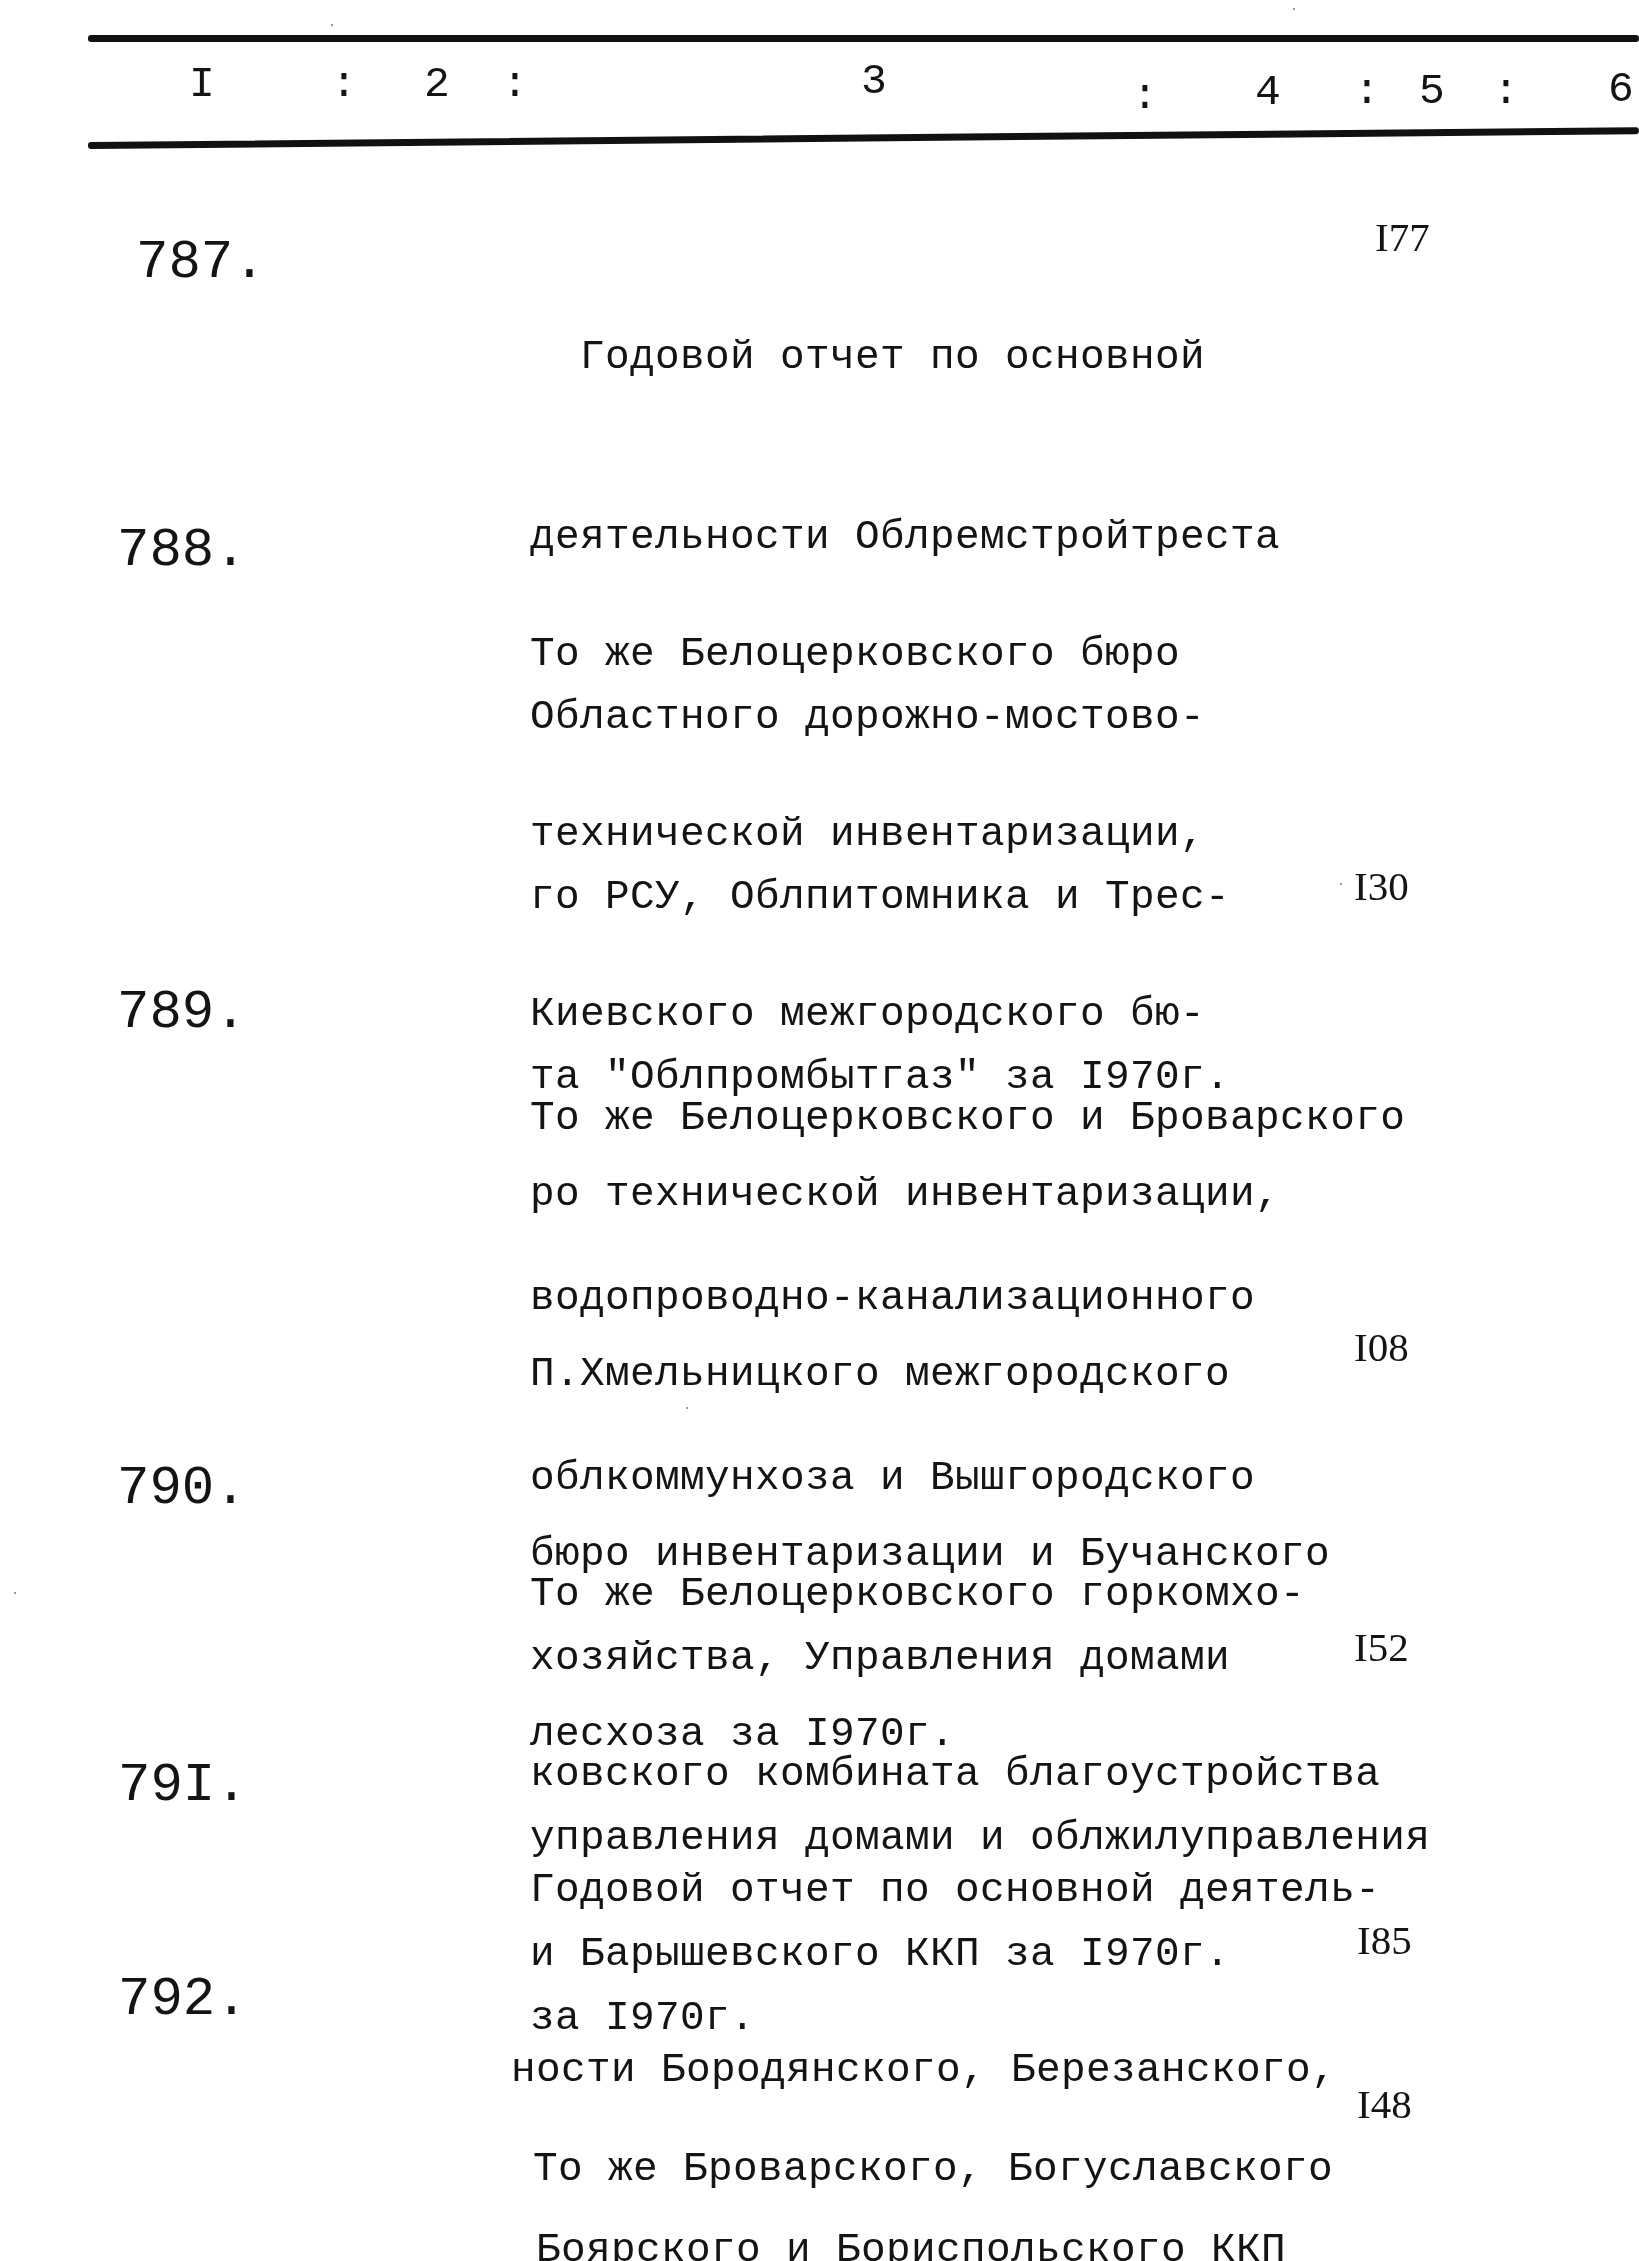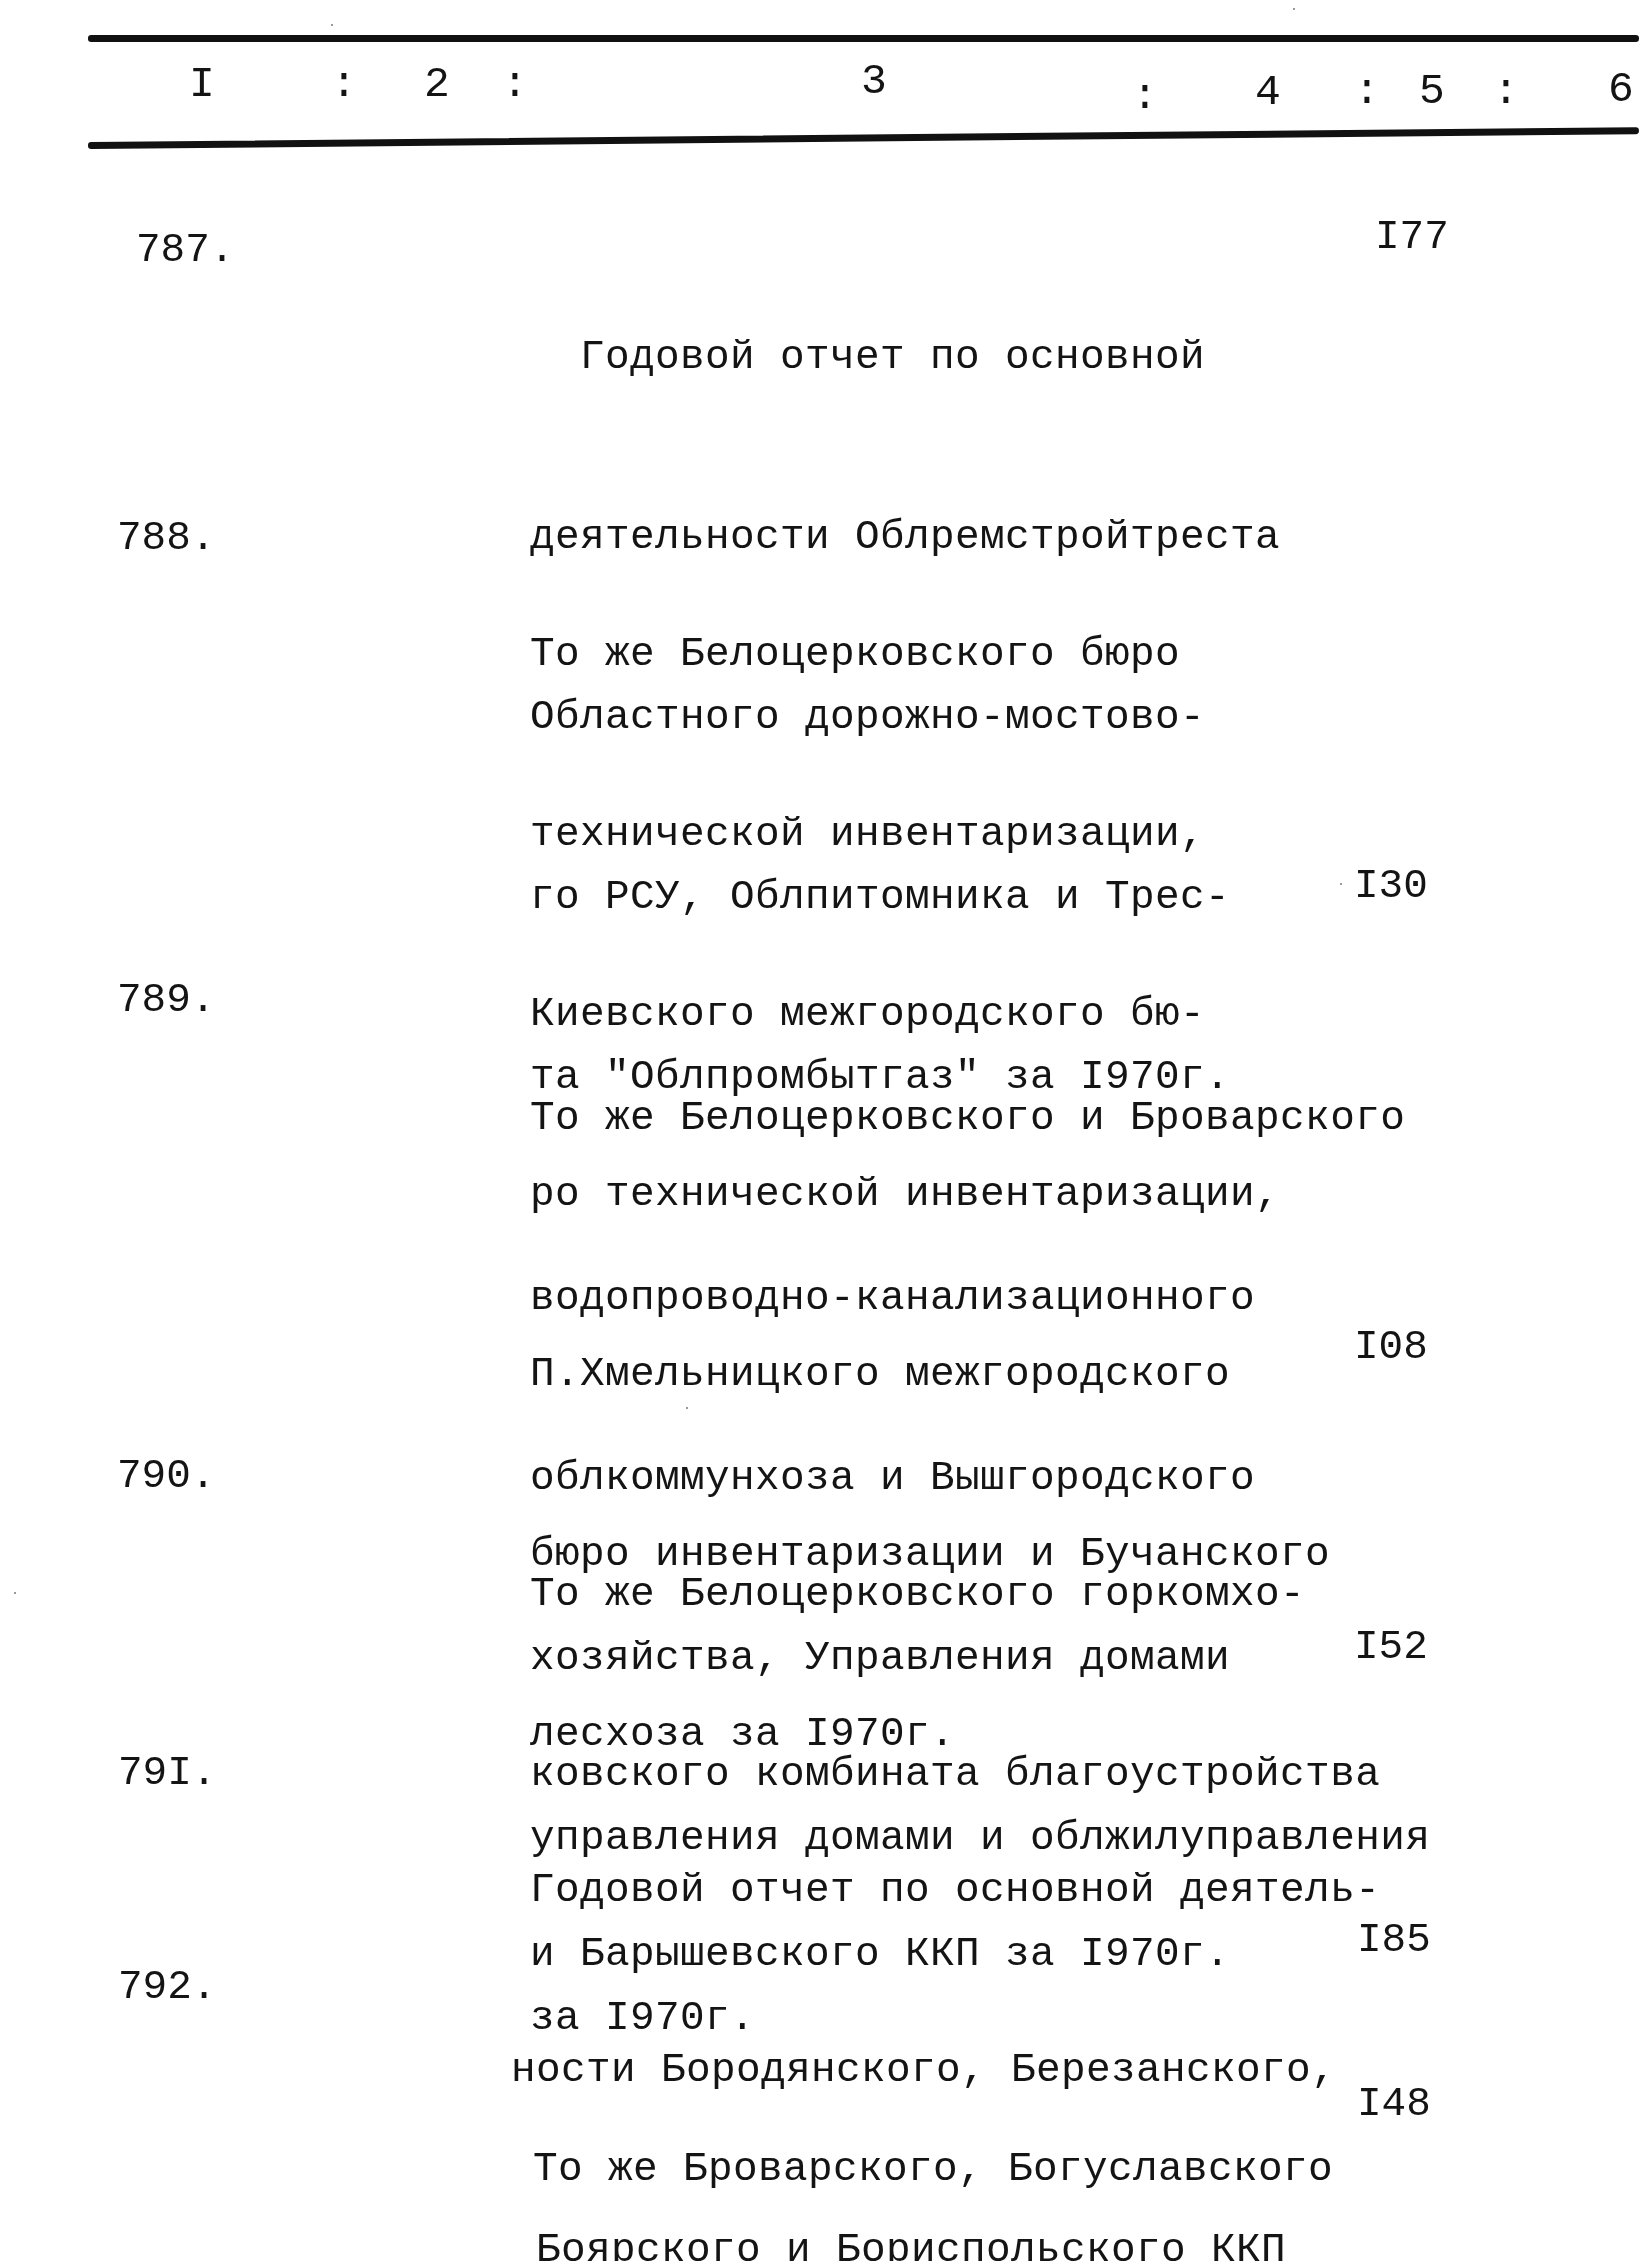--- a/index.html
+++ b/index.html
@@ -9,7 +9,7 @@
     .rule-top { left: 88px; top: 35px; width: 1551px; height: 7px; }
     .rule-bottom { left: 88px; top: 142px; width: 1551px; height: 7px; transform: rotate(-0.55deg); transform-origin: left center; }
     .hdr { position: absolute; top: 61px; font-size: 43px; line-height: 47px; }
-    .entry-num { position: absolute; font-size: 41px; line-height: 47px; }
+    .entry-num { position: absolute; font-size: 54px; line-height: 47px; margin-top: 12px; }
     .entry-text { position: absolute; left: 530px; font-size: 41px; line-height: 60px; white-space: pre; letter-spacing: 0.4px; }
     .entry-pages { position: absolute; font-size: 41px; line-height: 47px; }
     .speck { position: absolute; width: 2.4px; height: 2.4px; background: #777; border-radius: 50%; }

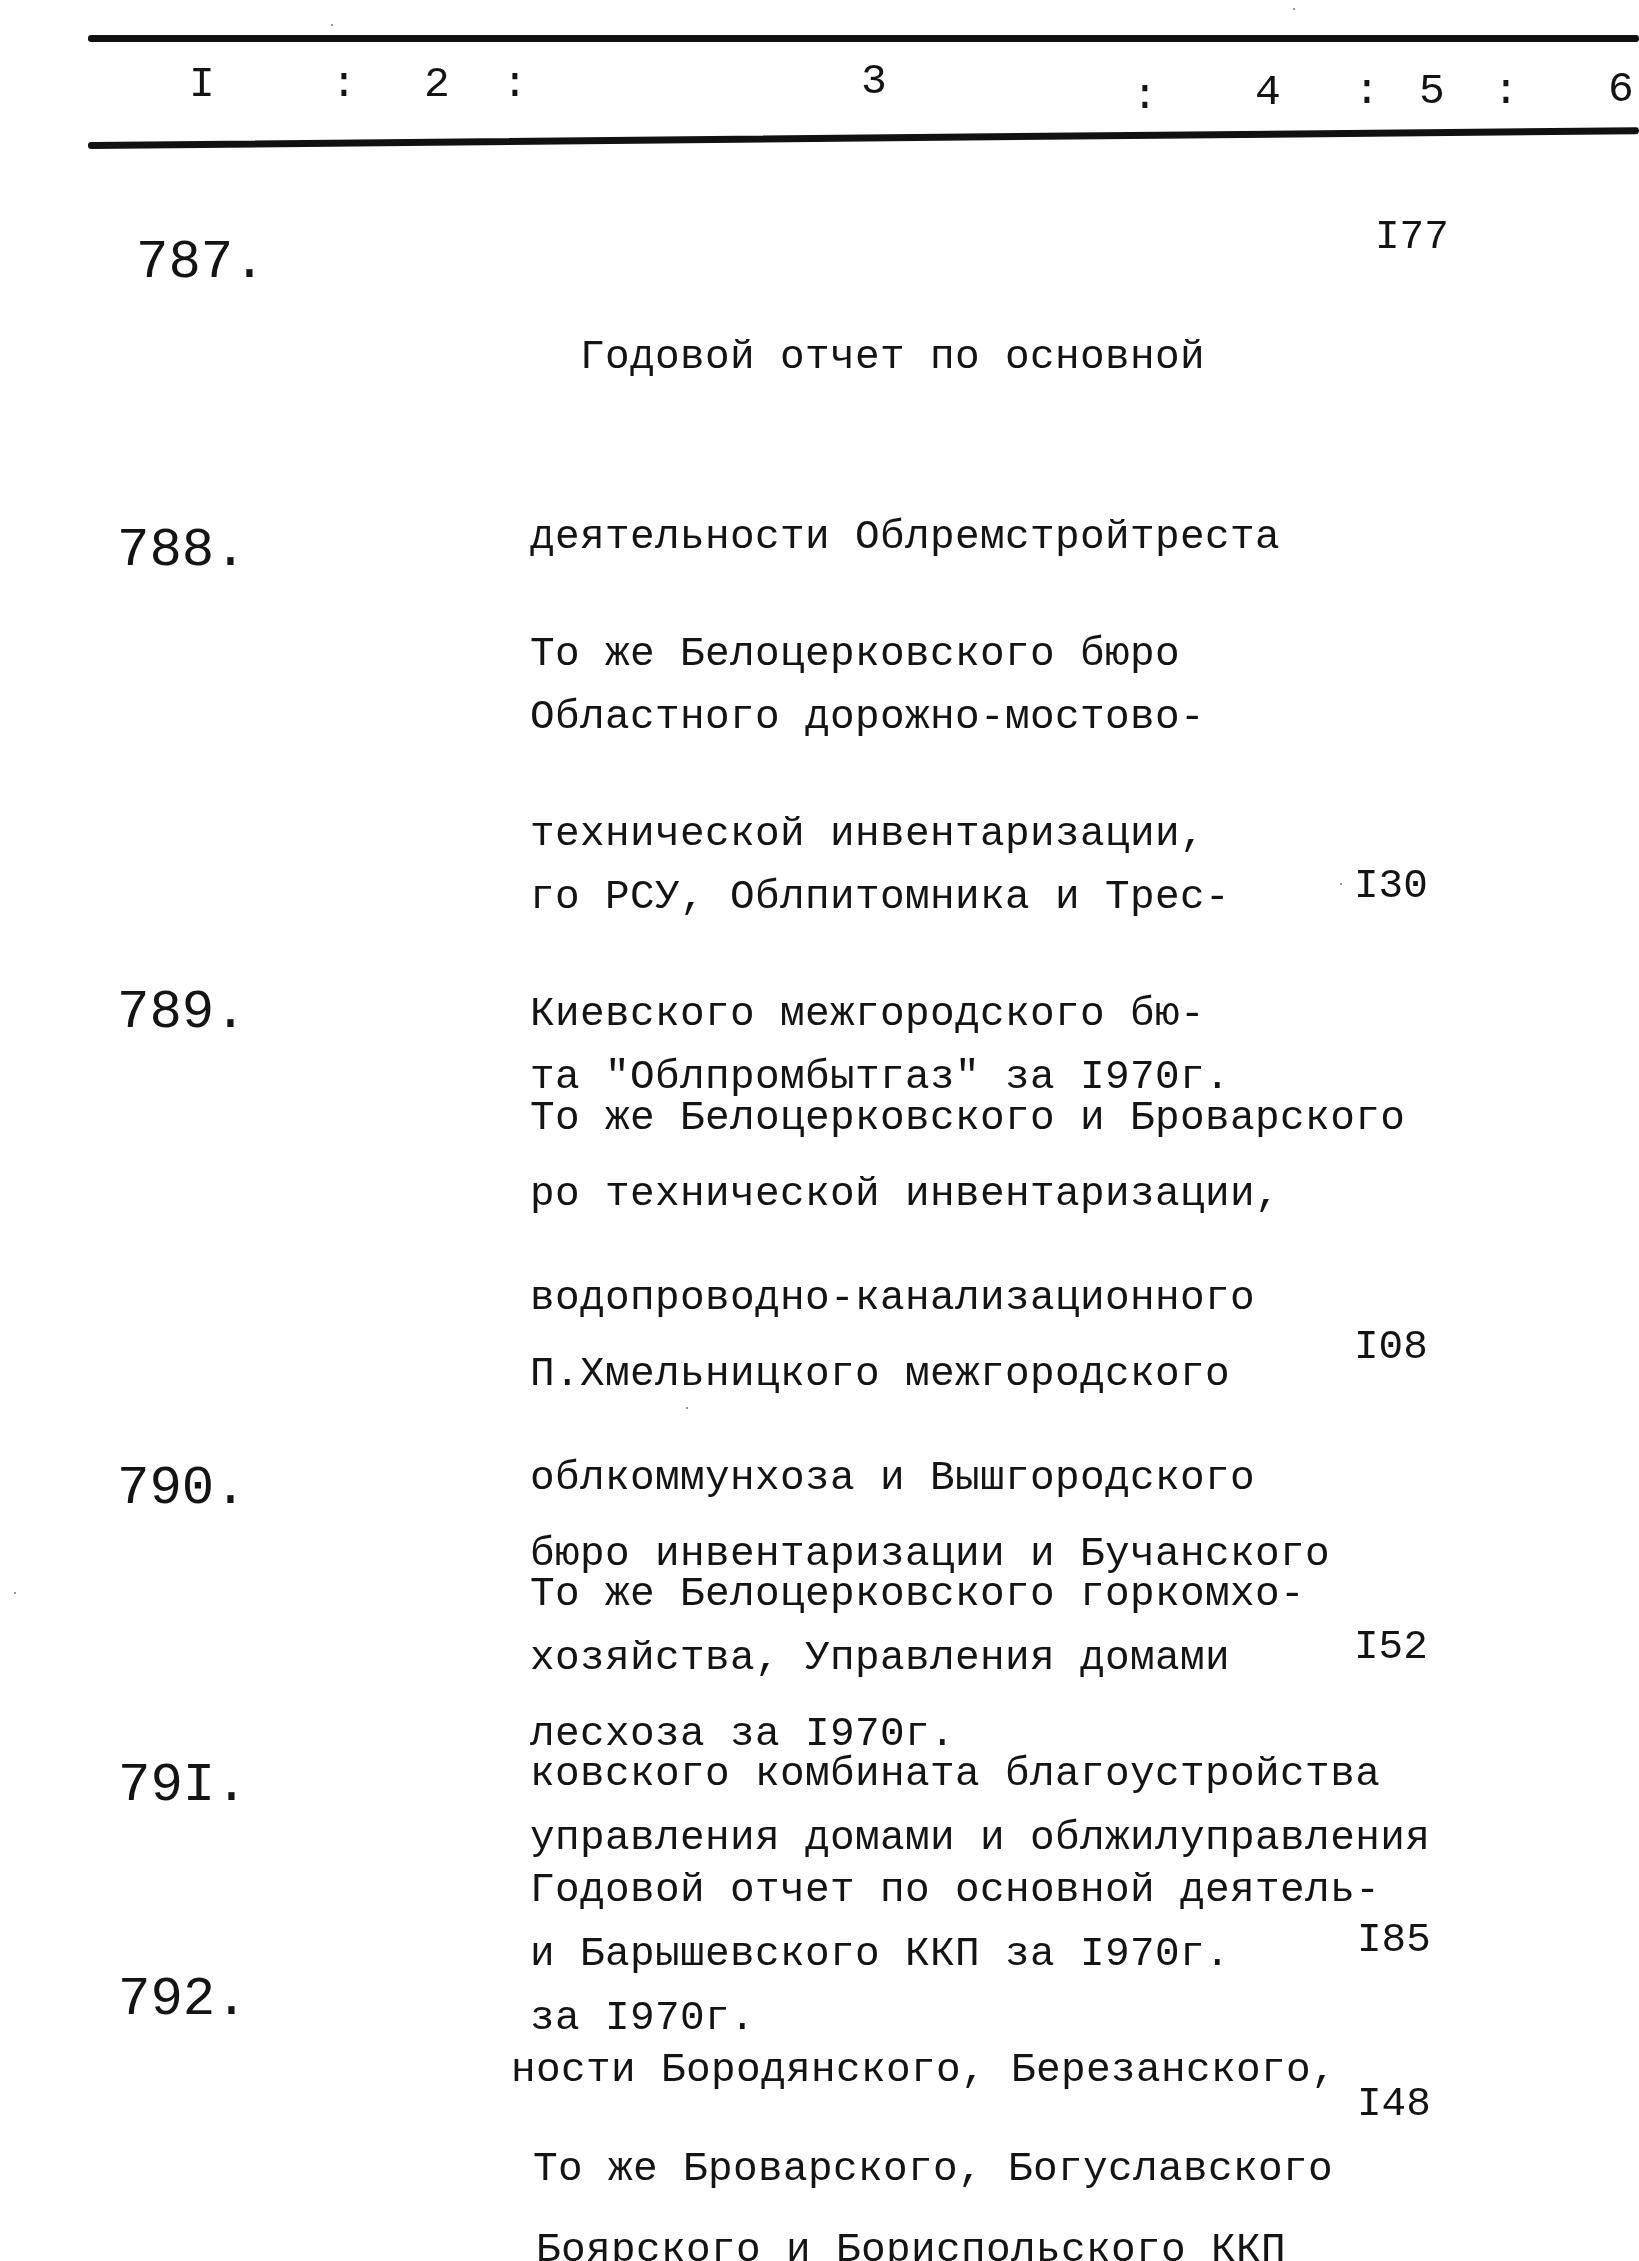--- a/index.html
+++ b/index.html
@@ -11,7 +11,7 @@
     .hdr { position: absolute; top: 61px; font-size: 43px; line-height: 47px; }
     .entry-num { position: absolute; font-size: 54px; line-height: 47px; margin-top: 12px; }
     .entry-text { position: absolute; left: 530px; font-size: 41px; line-height: 60px; white-space: pre; letter-spacing: 0.4px; }
-    .entry-pages { position: absolute; font-size: 41px; line-height: 47px; }
+    .entry-pages { position: absolute; font-size: 41px; line-height: 47px; font-family: Liberation Serif, serif; }
     .speck { position: absolute; width: 2.4px; height: 2.4px; background: #777; border-radius: 50%; }
   </style>
 </head>

